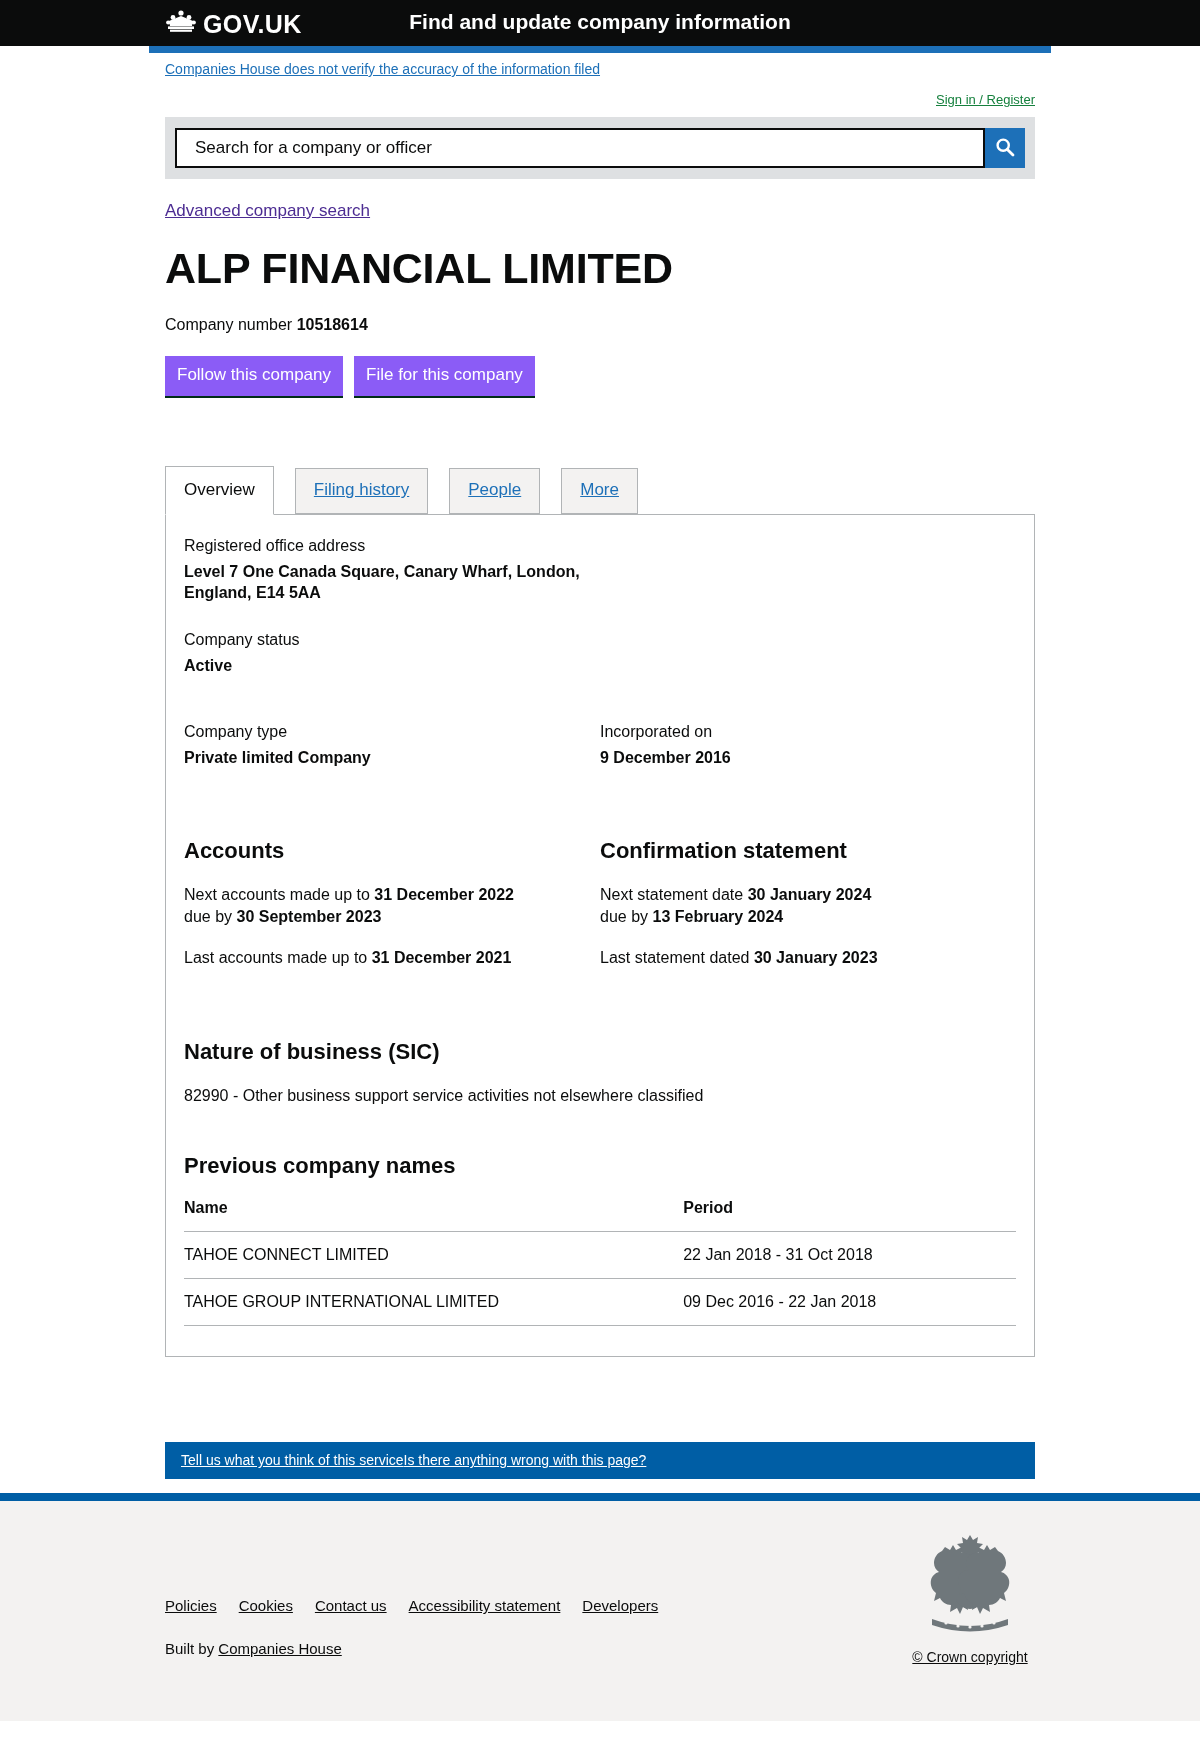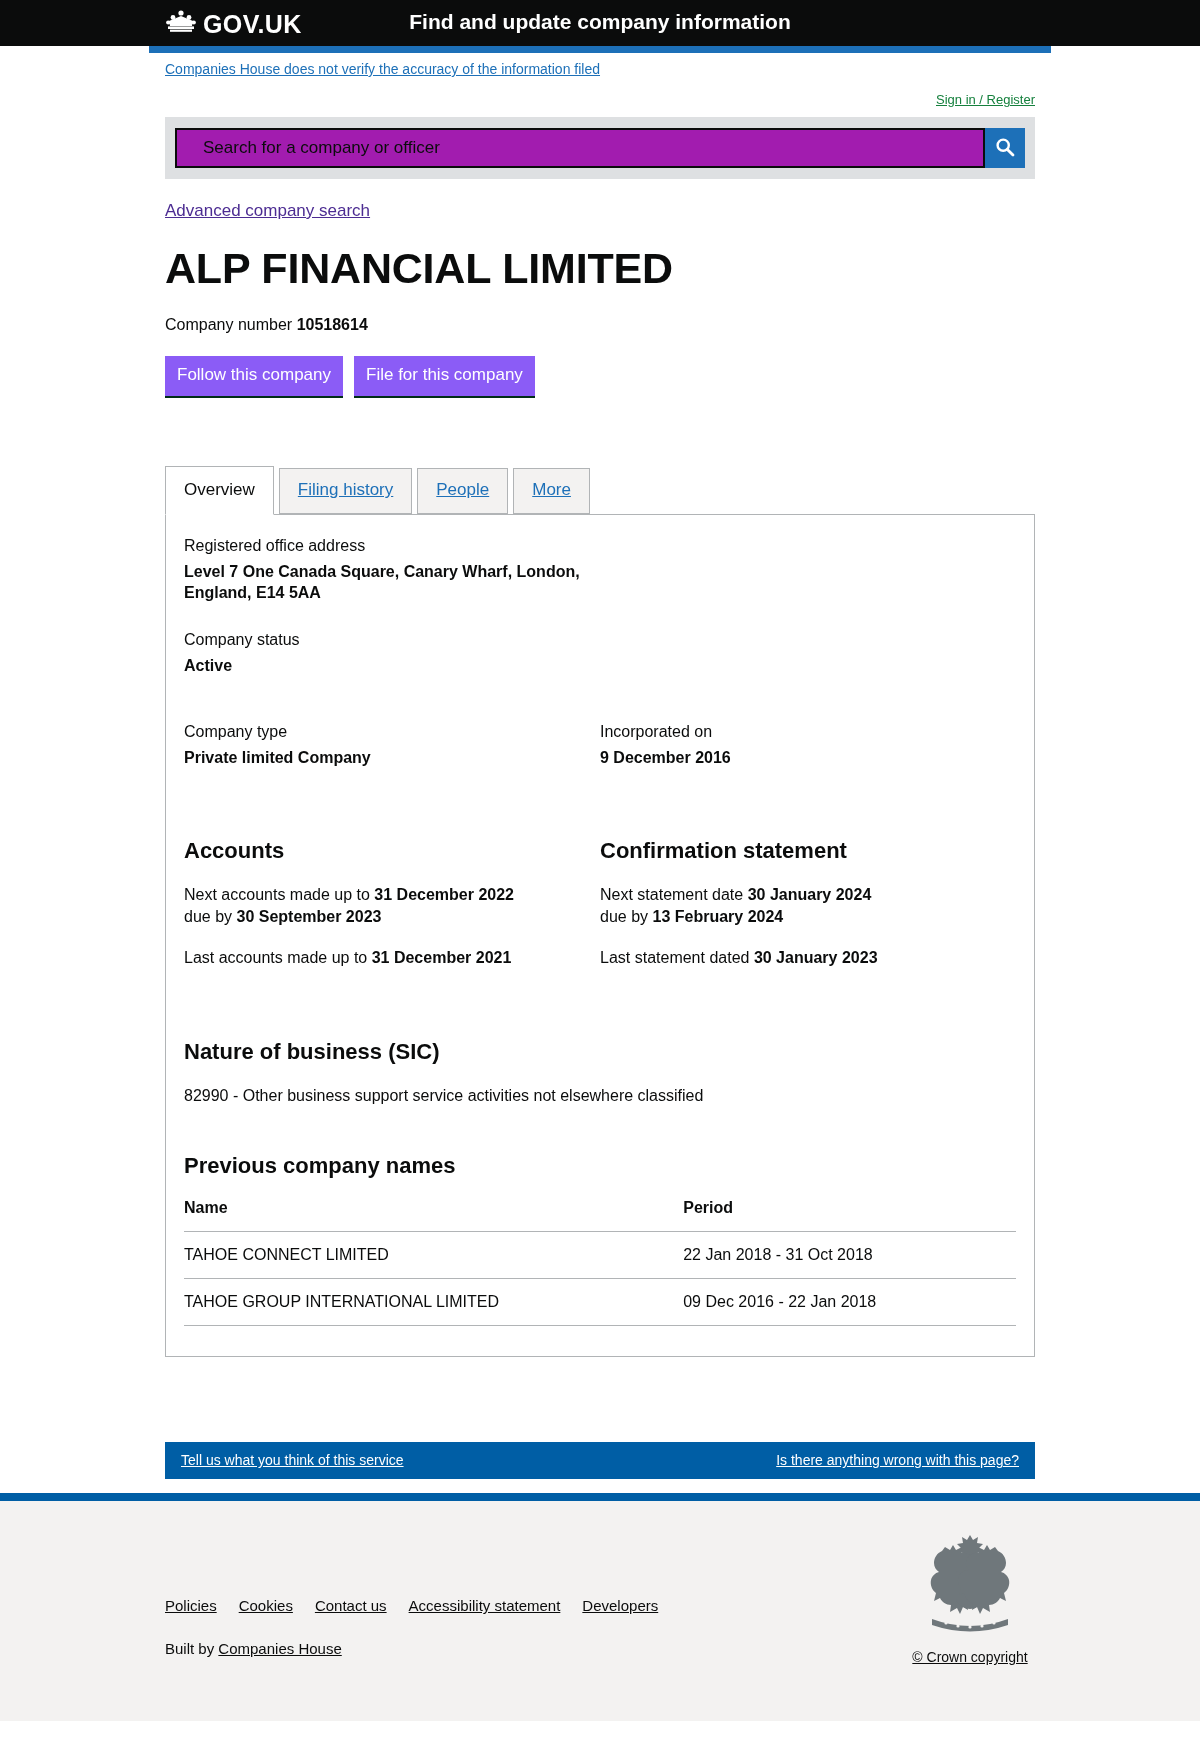--- a/index.html
+++ b/index.html
@@ -96,11 +96,11 @@
     flex: 1 1 auto;
     height: 40px;
     border: 2px solid #0b0c0c;
-    background: #a21caf;
+    background: #ffffff;
     font-family: "Liberation Sans", sans-serif;
     font-size: 17px;
     color: #0b0c0c;
-    padding: 0 26px;
+    padding: 0 18px;
     outline: none;
     border-radius: 0;
   }

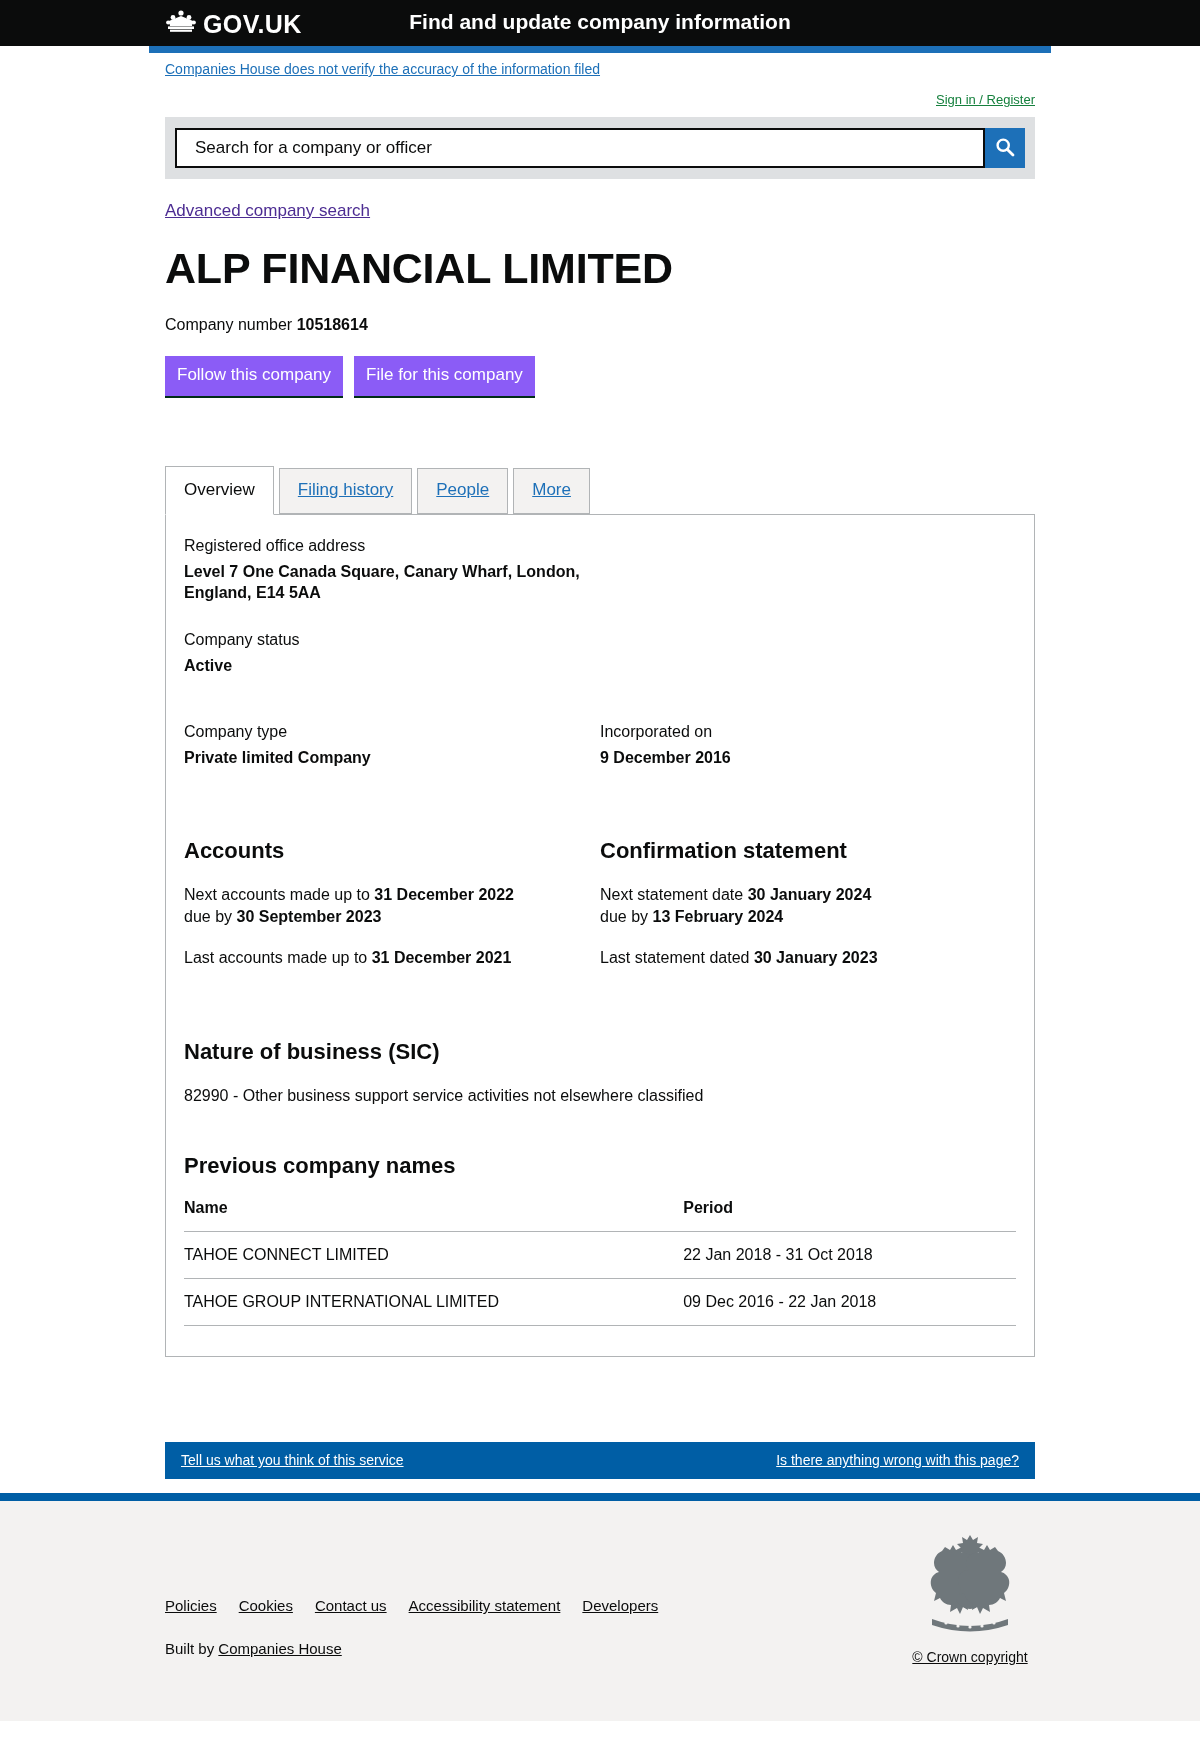--- a/index.html
+++ b/index.html
@@ -161,7 +161,7 @@
   .tabs-wrap { margin-top: 72px; }
   .tabs-list {
     display: flex;
-    gap: 5px;
+    gap: 21px;
     position: relative;
     z-index: 2;
     padding-left: 0;

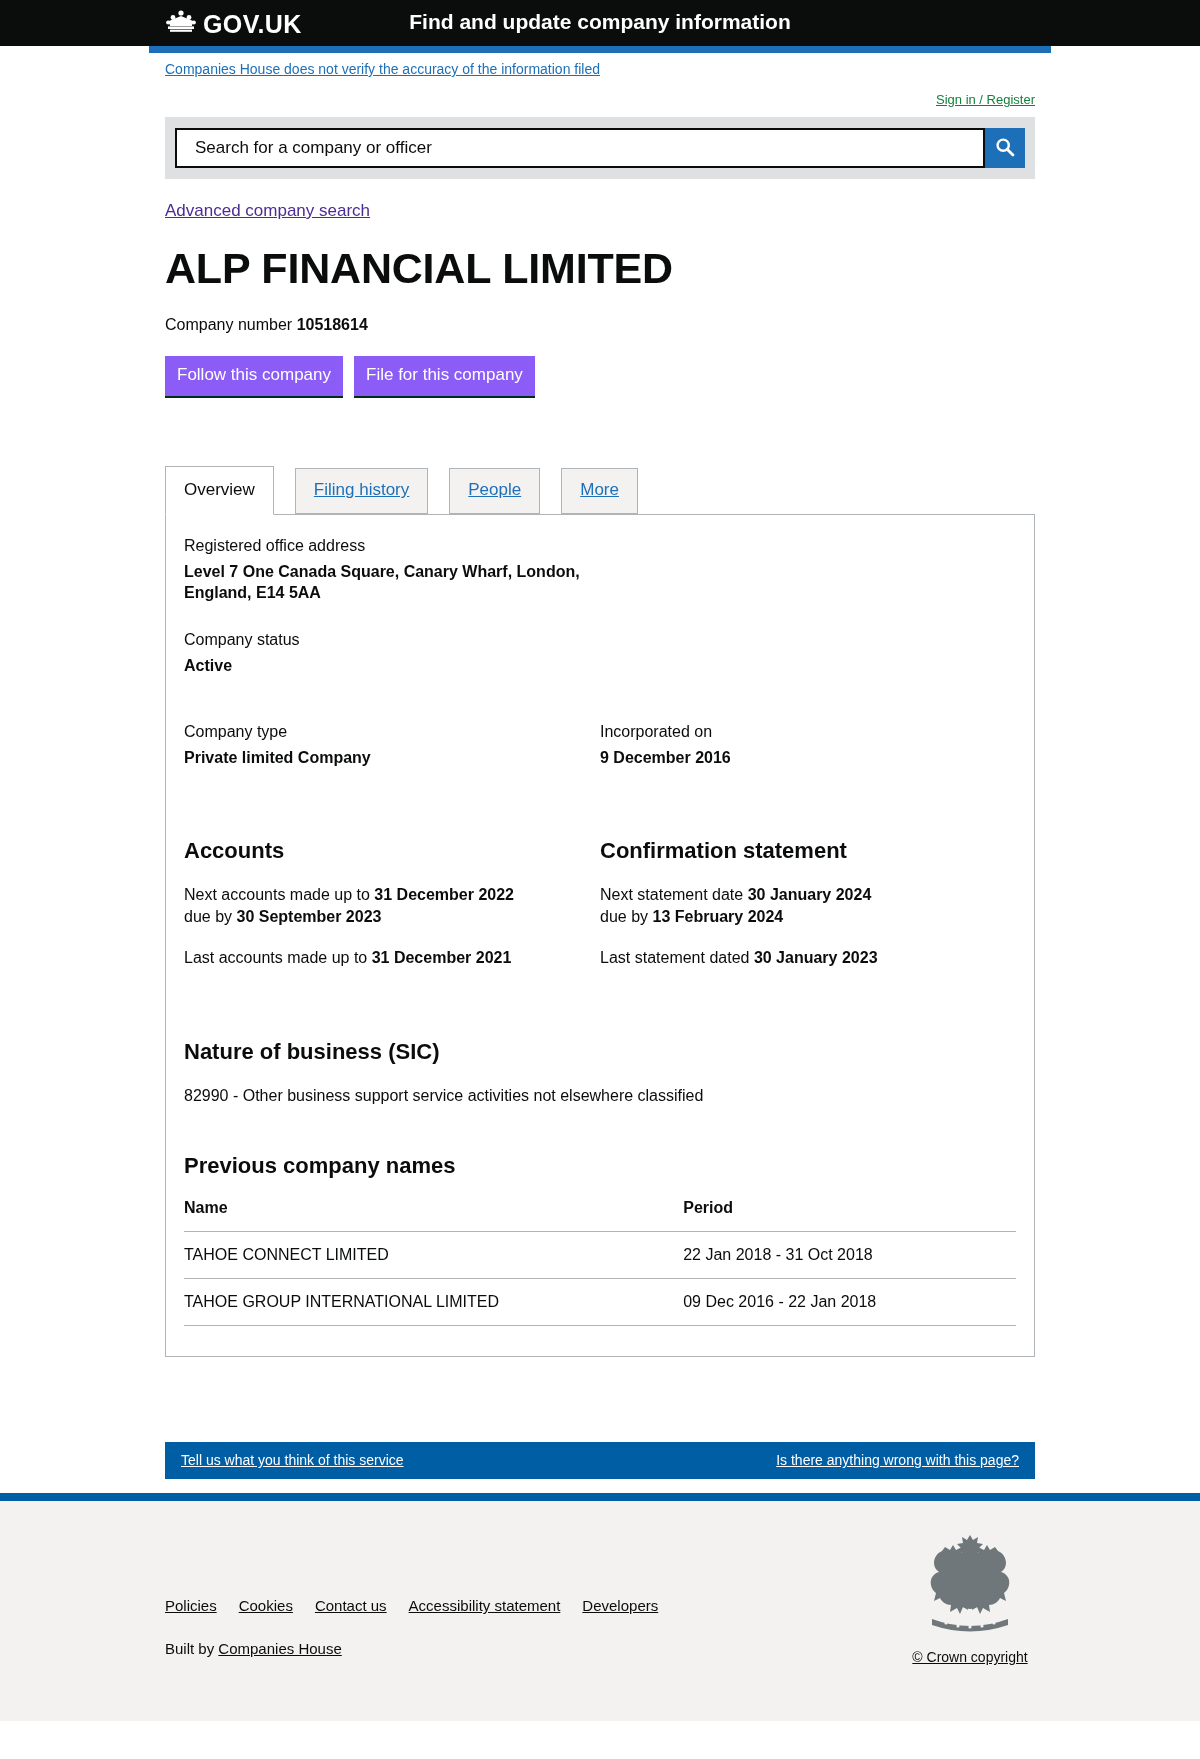--- a/index.html
+++ b/index.html
@@ -265,7 +265,6 @@
     background: #005ea5;
     padding: 10px 16px 11px 16px;
     display: flex;
-    justify-content: space-between;
     align-items: center;
   }
   .feedback-bar a {

